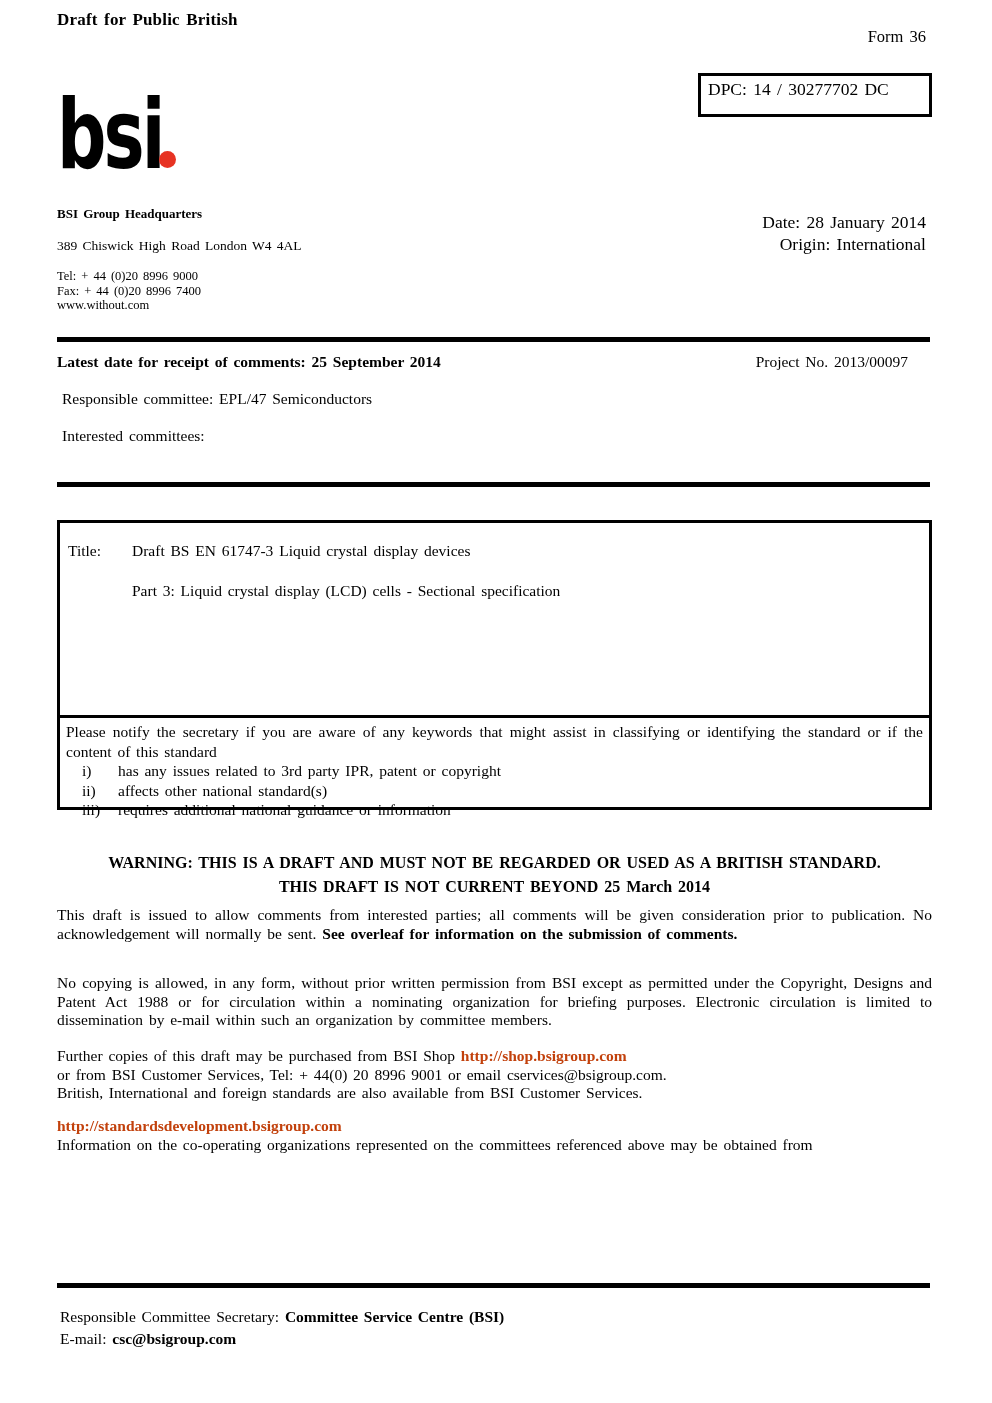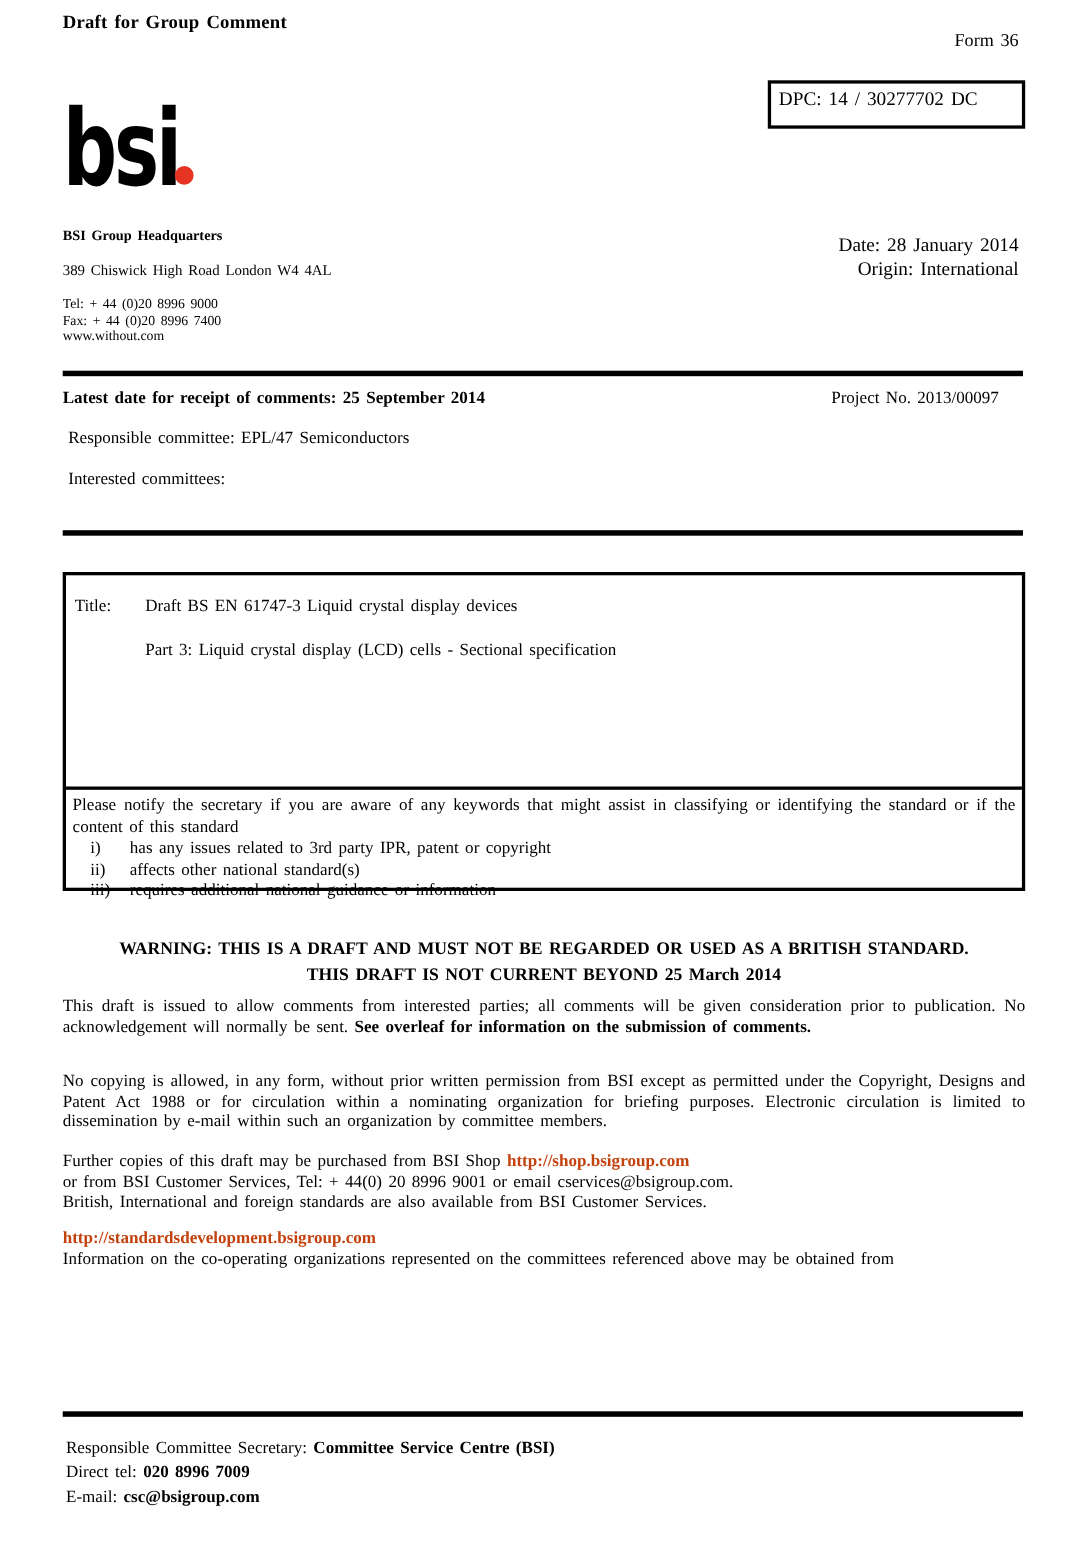--- a/index.html
+++ b/index.html
@@ -74,7 +74,7 @@
 </head>
 <body>
 
-<div class="abs draft-title">Draft for Group Comment</div>
+<div class="abs draft-title">Draft for Public British</div>
 <div class="abs form-no">Form 36</div>
 
 <div class="abs dpc-box">

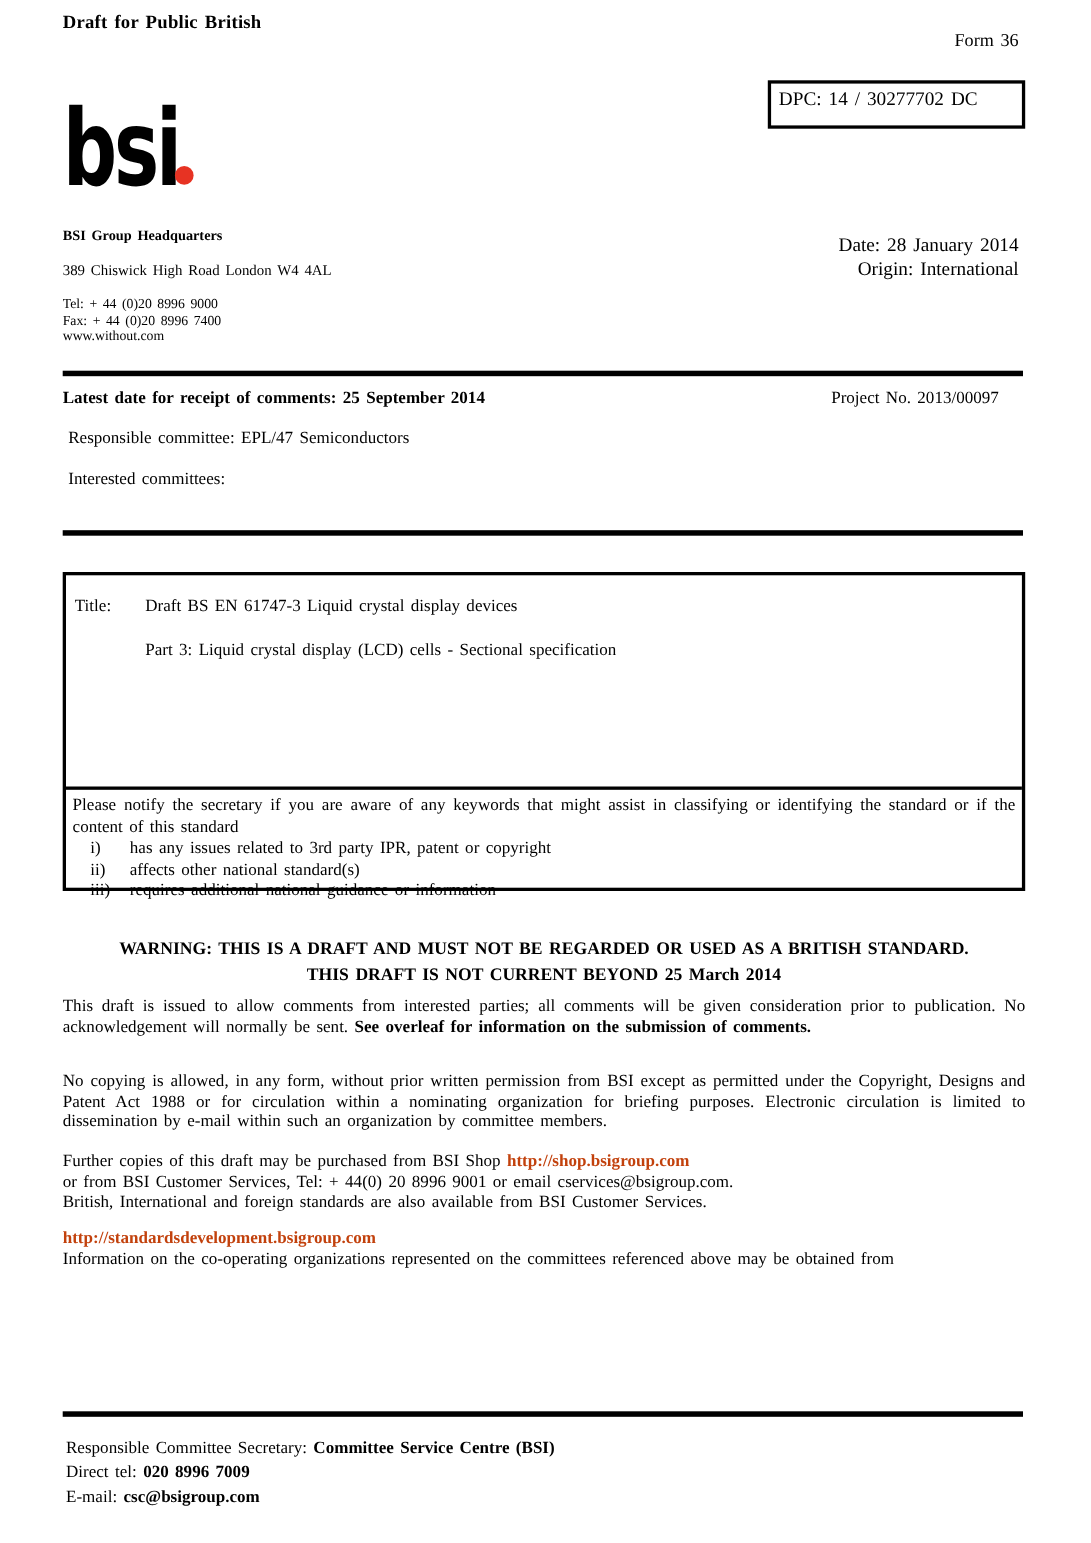--- a/index.html
+++ b/index.html
@@ -163,9 +163,6 @@
     <span>Responsible Committee Secretary: </span><b>Committee Service Centre (BSI)</b>
   </div>
   <div>
-    <span>Direct tel: </span><b>020 8996 7009</b>
-  </div>
-  <div>
     <span>E-mail: </span><b>csc@bsigroup.com</b>
   </div>
 </div>

